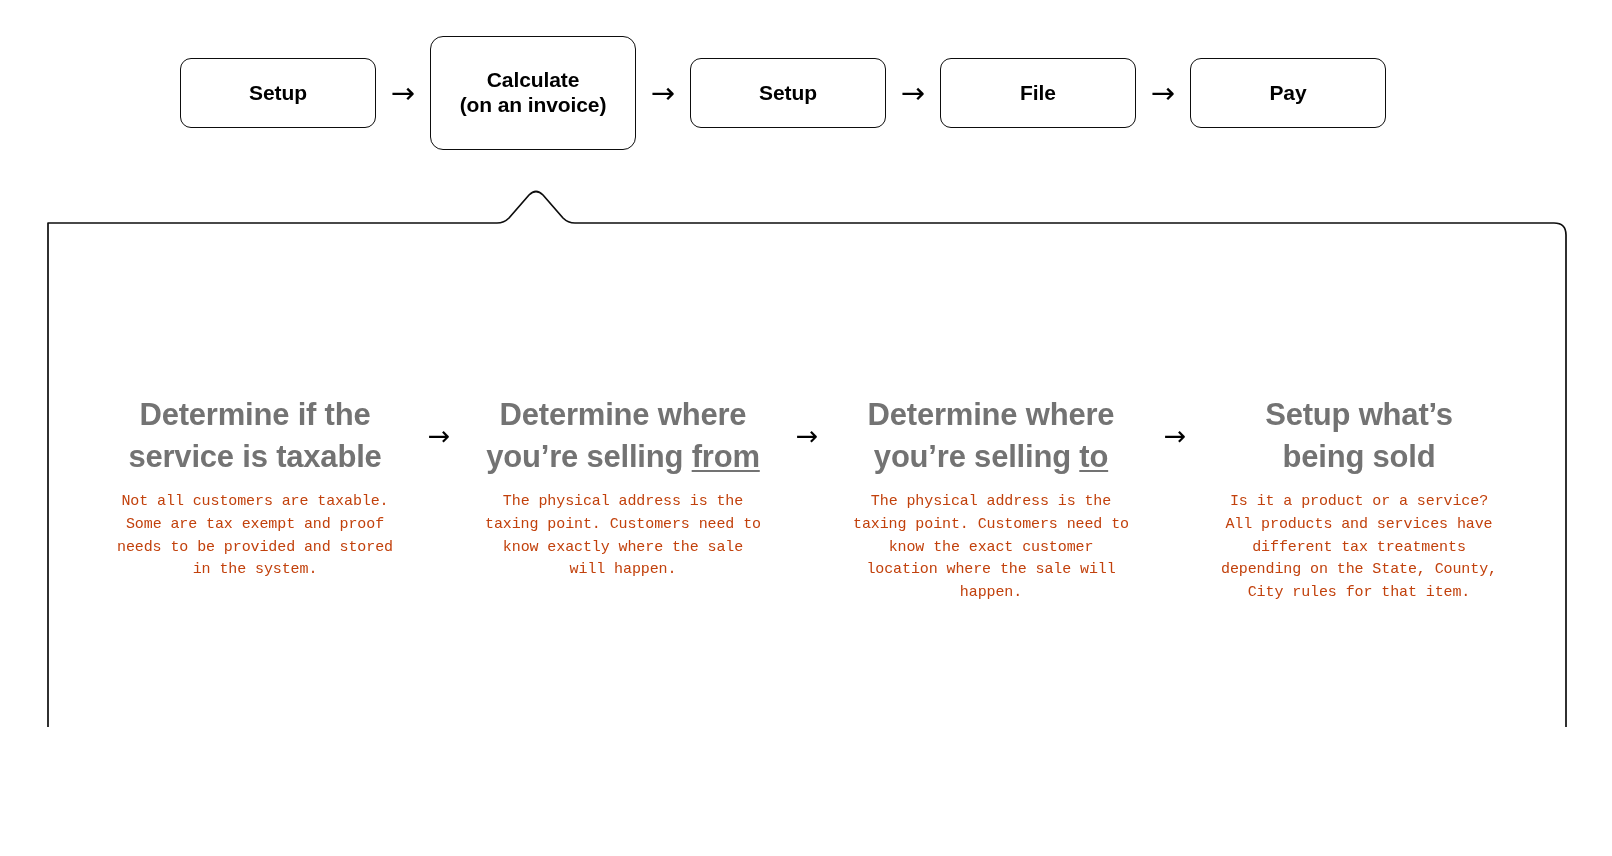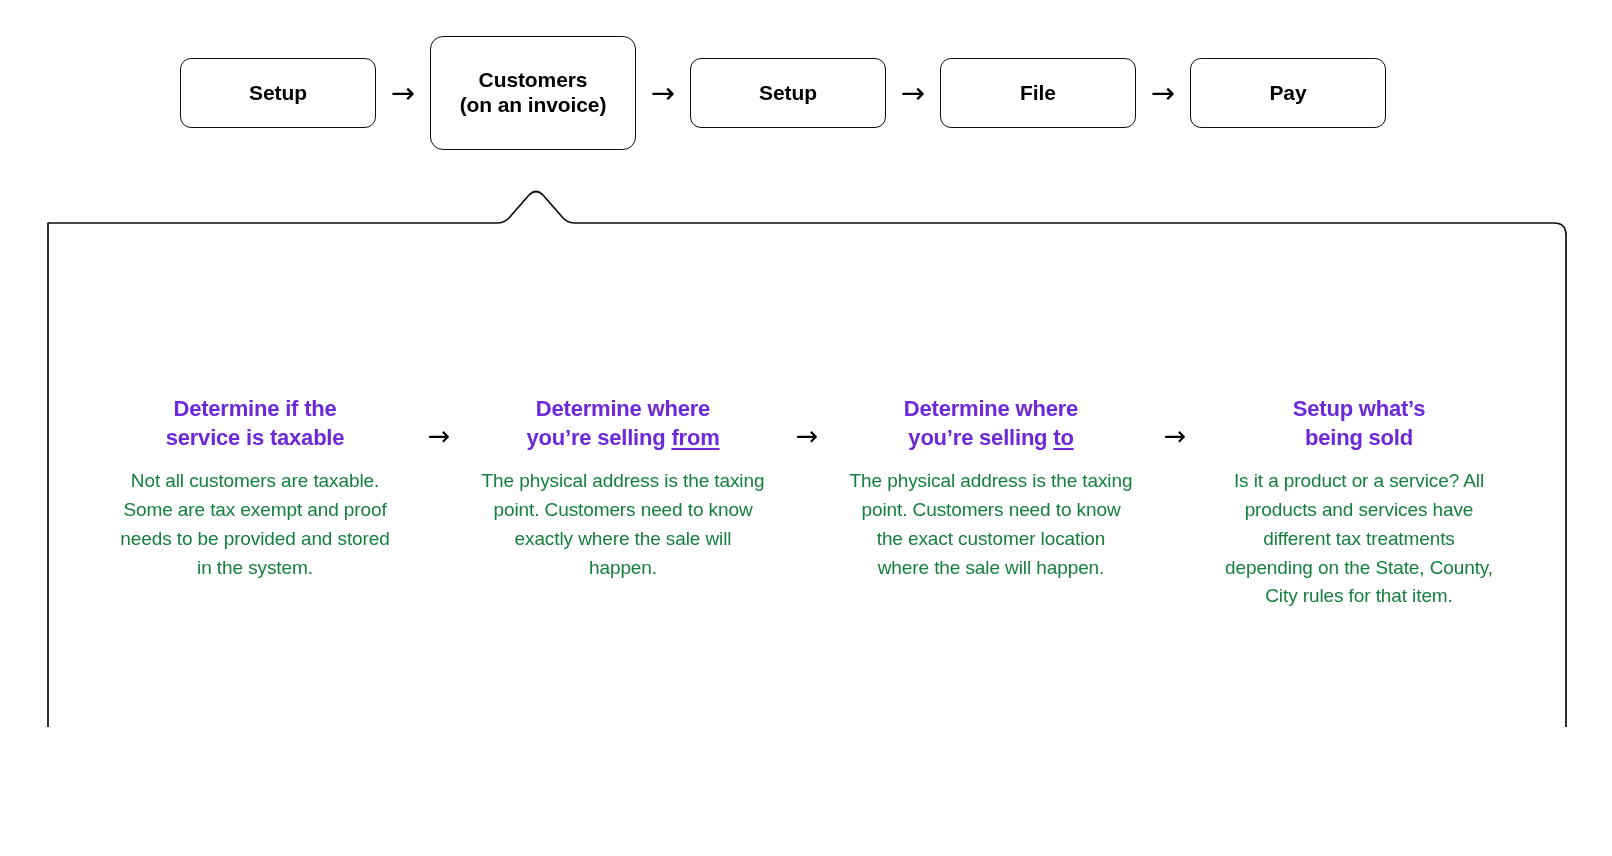--- a/index.html
+++ b/index.html
@@ -159,7 +159,7 @@
 
     <div class="flow-step tall">
       <span>
-        <span>Customers</span><br>
+        <span>Calculate</span><br>
         <span>(on an invoice)</span>
       </span>
     </div>

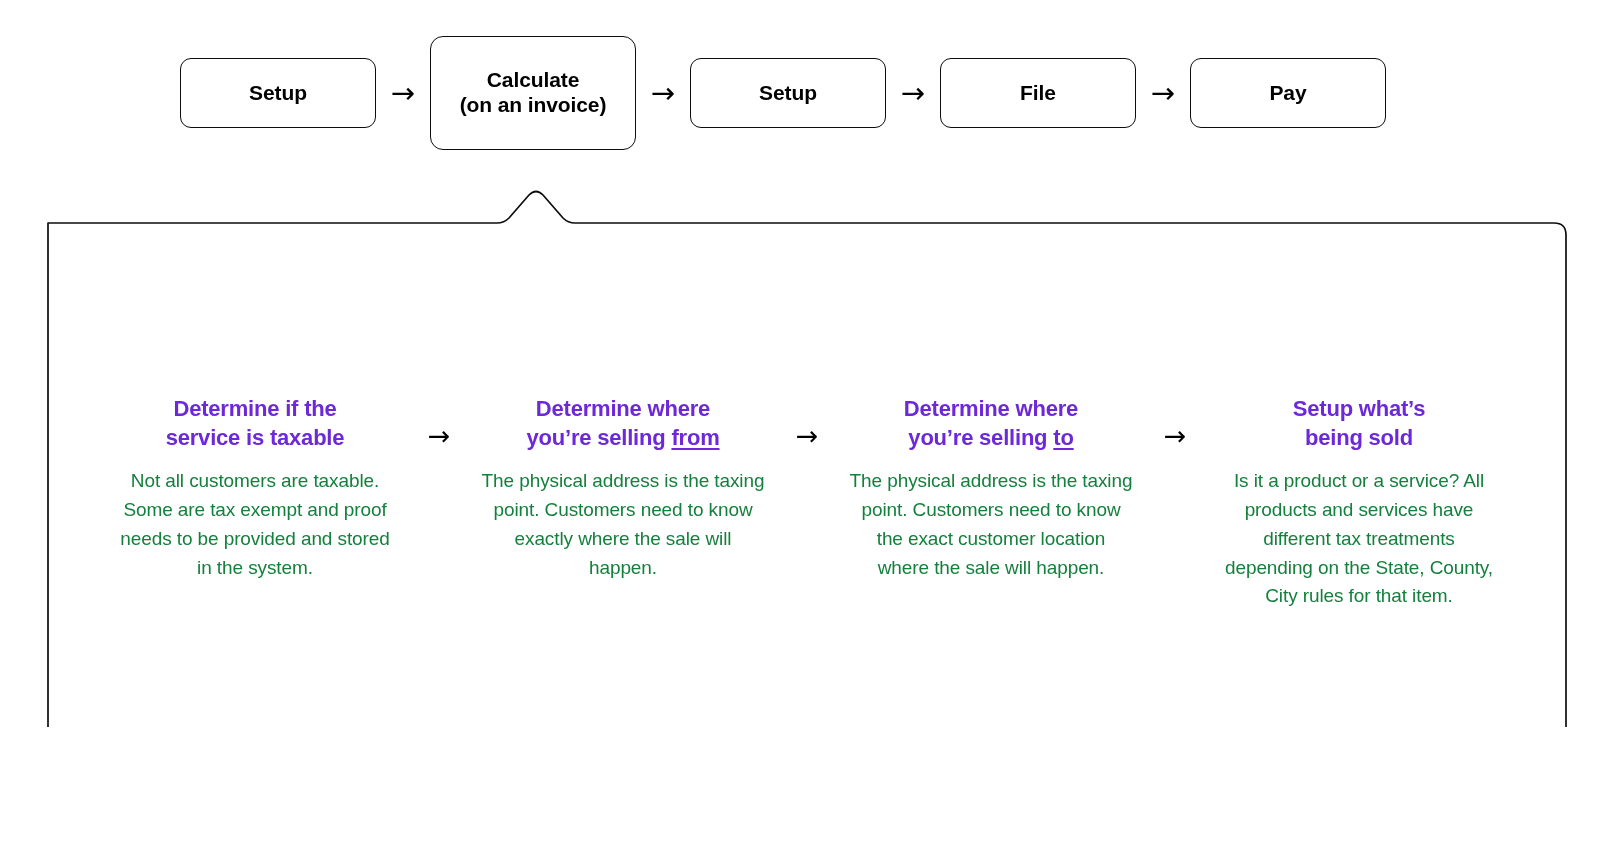--- a/index.html
+++ b/index.html
@@ -111,10 +111,10 @@
 
   .sub-title {
     font-weight: 700;
-    font-size: 22px;
+    font-size: 31px;
     line-height: 1.34;
     letter-spacing: -0.2px;
-    color: #6d28d9;
+    color: #737373;
     margin: 0 0 14px 0;
   }
   .sub-title u {

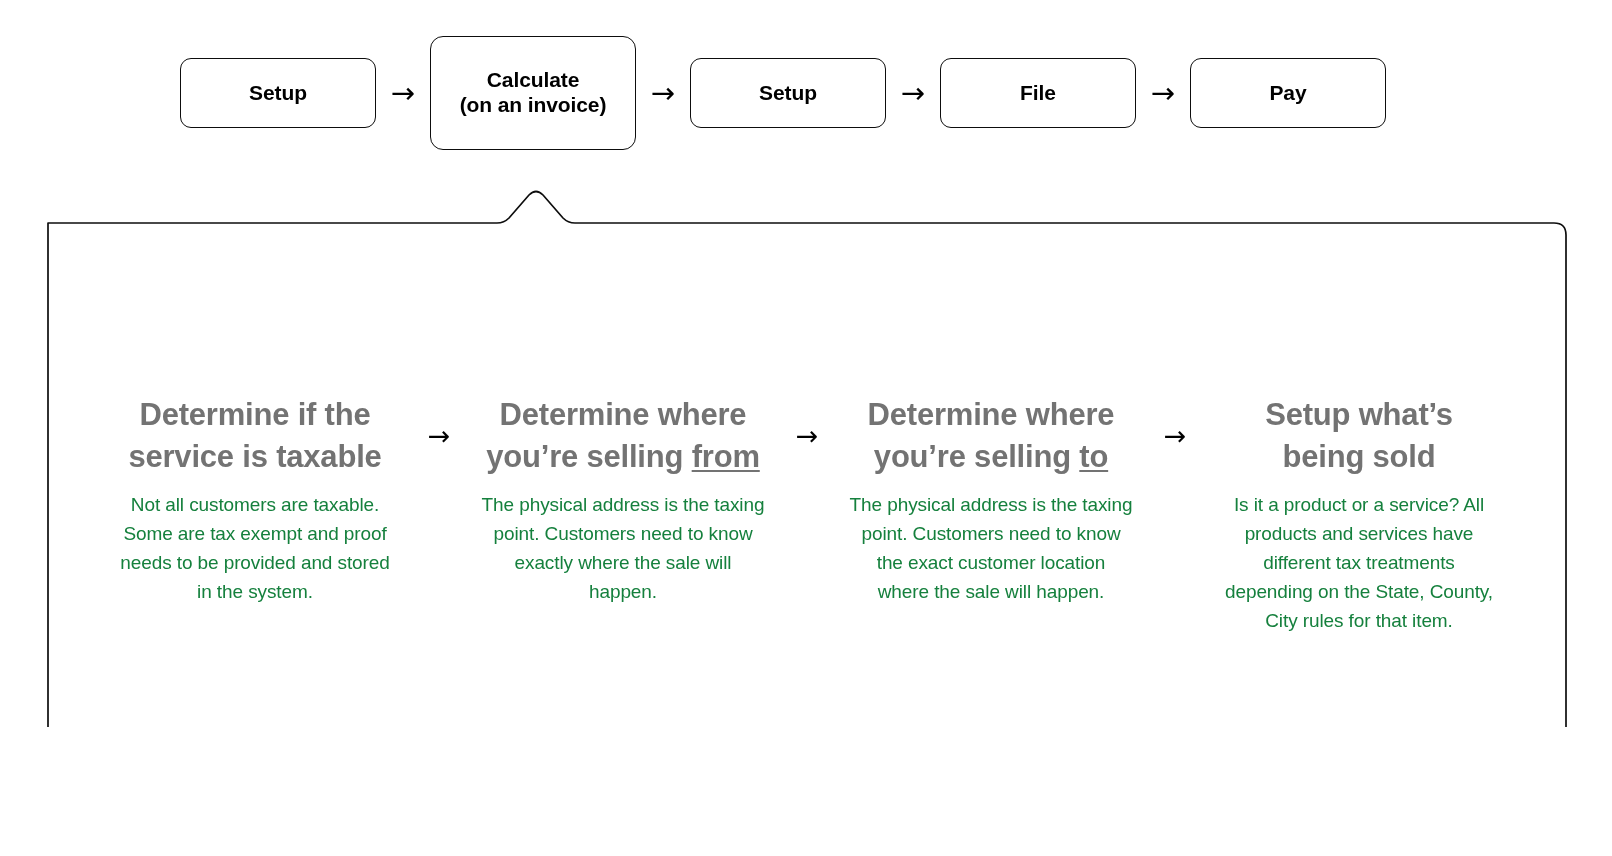--- a/index.html
+++ b/index.html
@@ -126,11 +126,12 @@
 
   .sub-body {
     font-weight: 400;
-    font-size: 19px;
+    font-size: 15px;
     line-height: 1.52;
     letter-spacing: -0.1px;
-    color: #15803d;
+    color: #c2410c;
     margin: 0;
+    font-family: Liberation Mono, monospace;
   }
 
   .sub-arrow {

